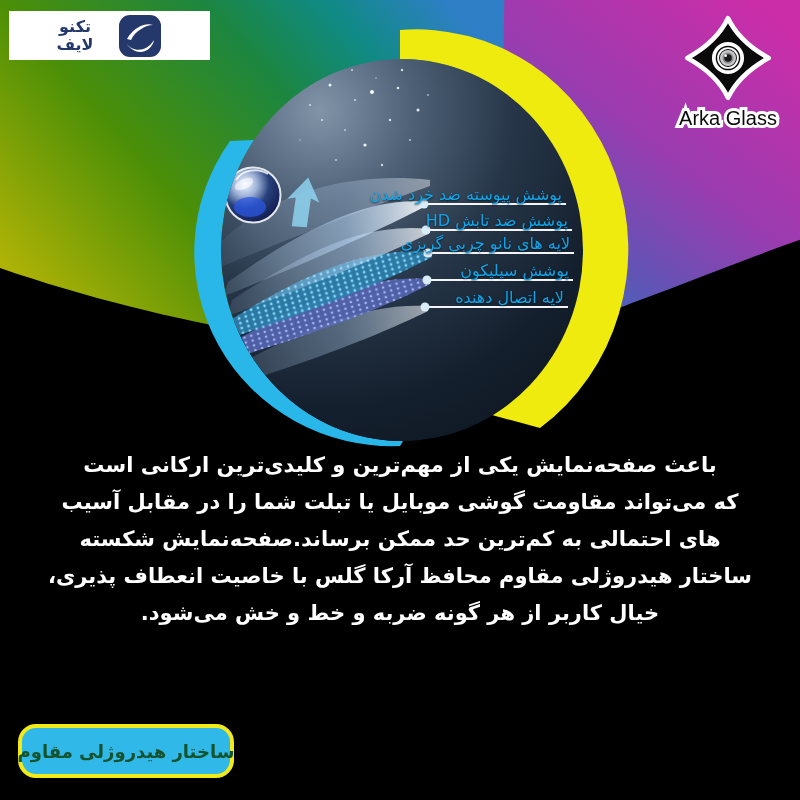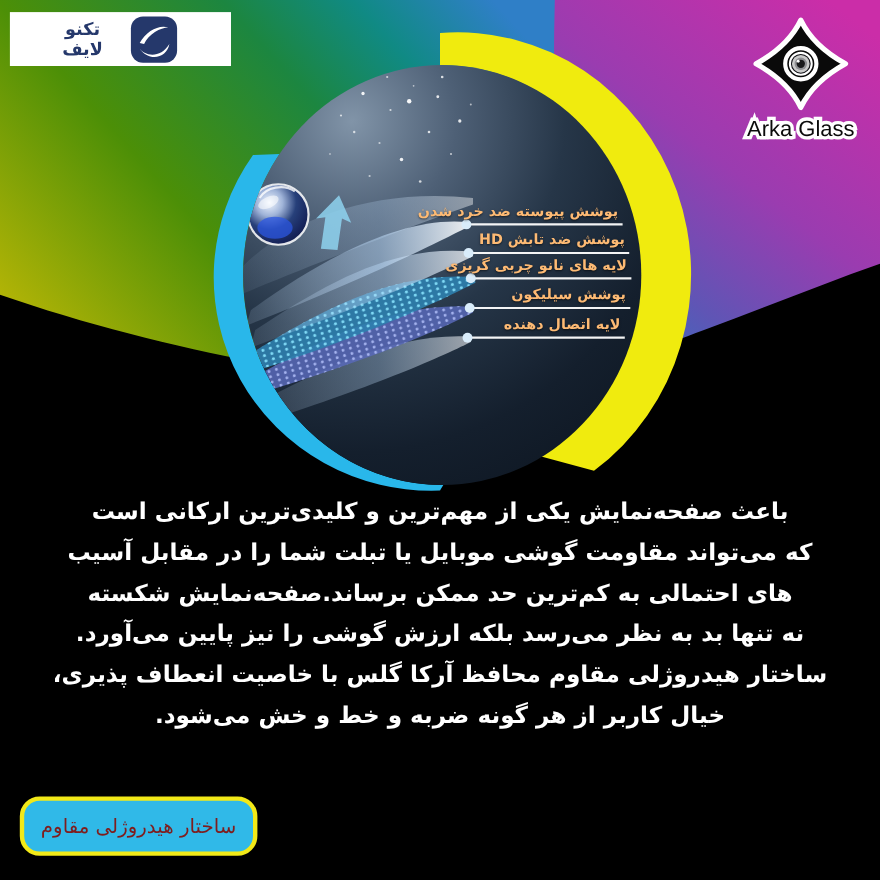--- a/index.html
+++ b/index.html
@@ -23,8 +23,8 @@
   .arka-fill{position:relative;white-space:nowrap;}
 
   
-  .layer-label{position:absolute;direction:rtl;white-space:nowrap;color:#fdba74;
-               font-size:13px;font-weight:bold;text-shadow:0 1px 2px rgba(0,0,0,.6);}
+  .layer-label{position:absolute;direction:rtl;white-space:nowrap;color:#0ea5e9;
+               font-size:16px;font-weight:normal;text-shadow:0 1px 2px rgba(0,0,0,.6);}
 
   
   .para{position:absolute;left:0;top:447px;width:800px;}

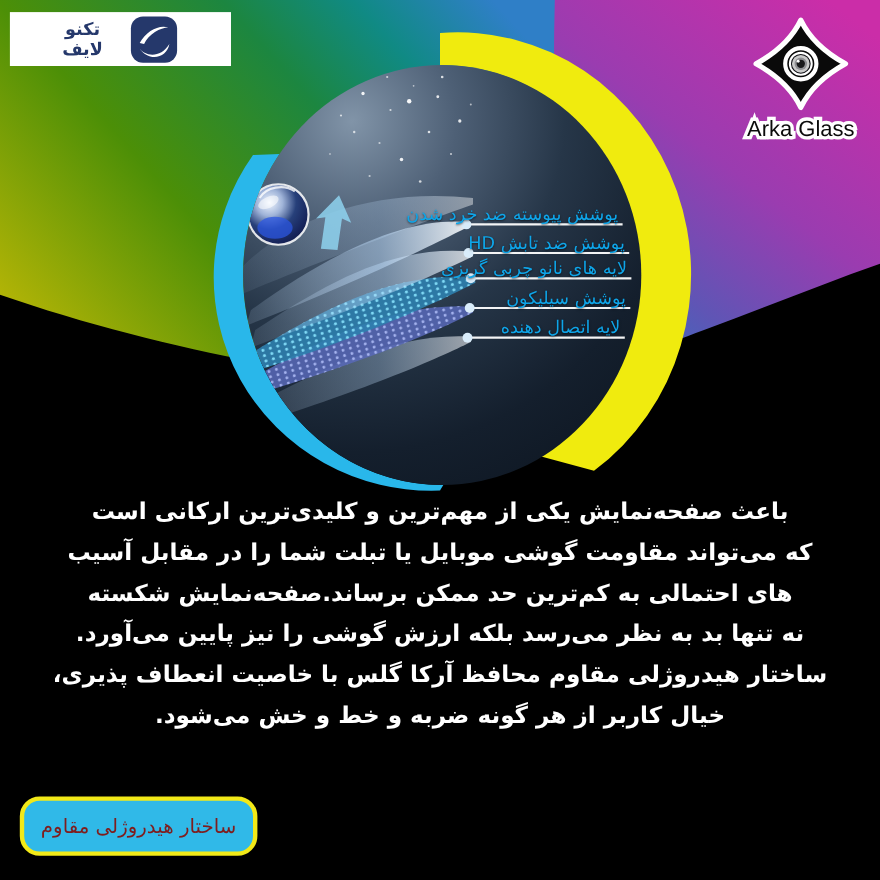--- a/index.html
+++ b/index.html
@@ -200,7 +200,6 @@
   <div class="para-line">باعث صفحه‌نمایش یکی از مهم‌ترین و کلیدی‌ترین ارکانی است</div>
   <div class="para-line">که می‌تواند مقاومت گوشی موبایل یا تبلت شما را در مقابل آسیب</div>
   <div class="para-line">های احتمالی به کم‌ترین حد ممکن برساند.صفحه‌نمایش شکسته</div>
-  <div class="para-line">نه تنها بد به نظر می‌رسد بلکه ارزش گوشی را نیز پایین می‌آورد.</div>
   <div class="para-line">ساختار هیدروژلی مقاوم محافظ آرکا گلس با خاصیت انعطاف پذیری،</div>
   <div class="para-line">خیال کاربر از هر گونه ضربه و خط و خش می‌شود.</div>
 </div>

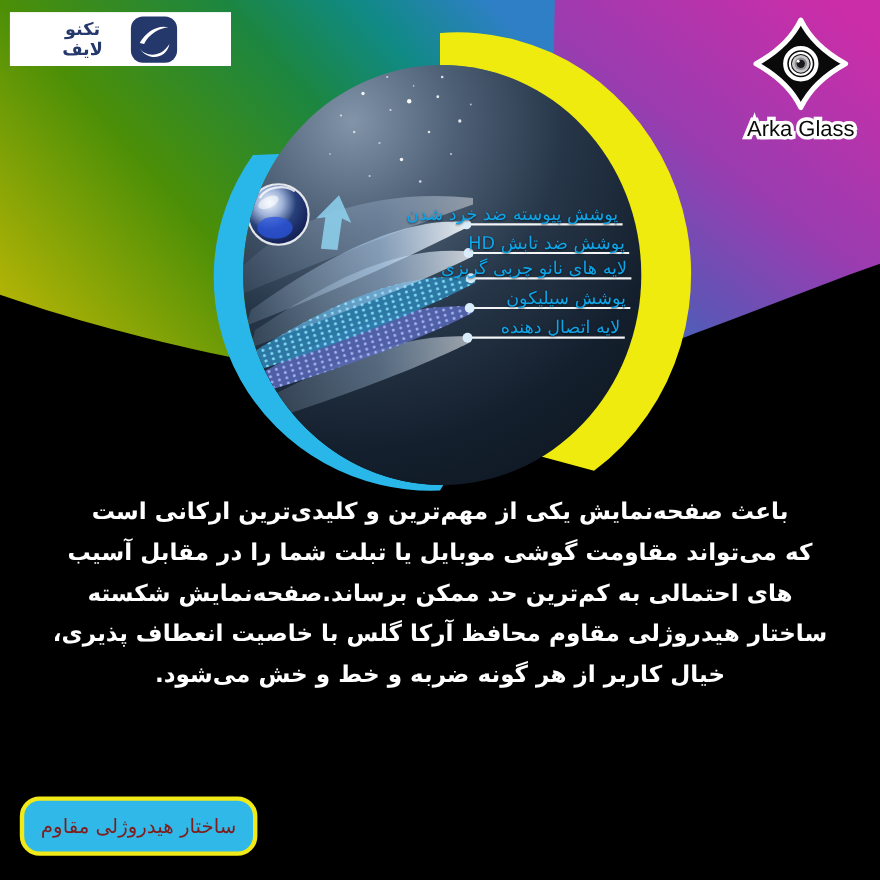--- a/index.html
+++ b/index.html
@@ -35,7 +35,7 @@
   .cta{position:absolute;left:18px;top:724px;width:216px;height:54px;box-sizing:border-box;
        background:#30b9e8;border:4px solid #f2e918;border-radius:18px;
        display:flex;align-items:center;justify-content:center;cursor:pointer;}
-  .cta-label{direction:rtl;color:#7f1d1d;font-size:18px;font-weight:normal;white-space:nowrap;}
+  .cta-label{direction:rtl;color:#14532d;font-size:18px;font-weight:bold;white-space:nowrap;}
 </style>
 </head>
 <body>

